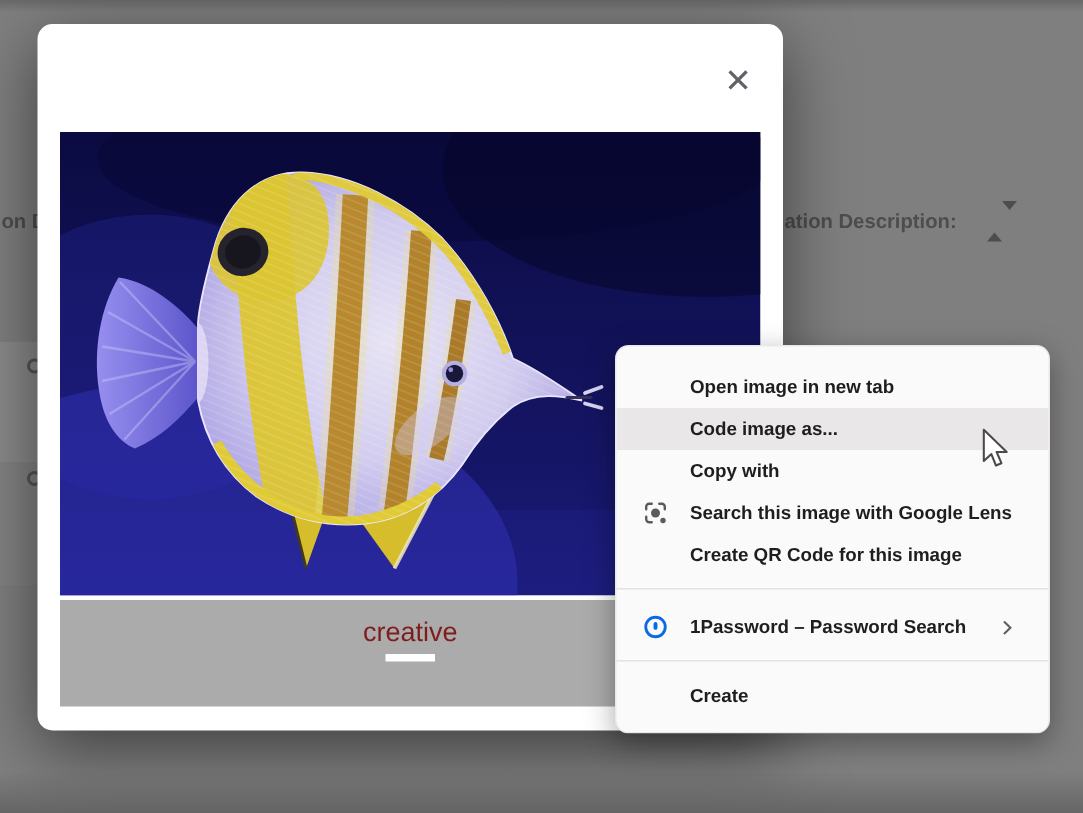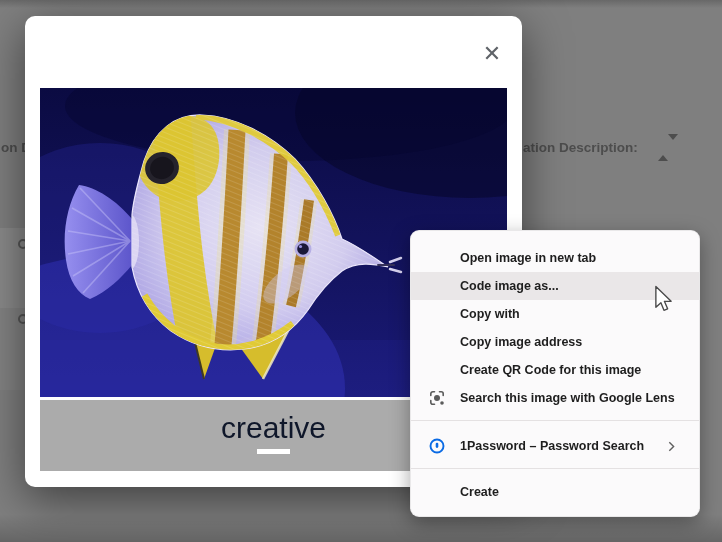--- a/index.html
+++ b/index.html
@@ -175,7 +175,6 @@
   <div class="menu-item">Open image in new tab</div>
   <div class="menu-item hovered">Code image as...</div>
   <div class="menu-item">Copy with</div>
-  <div class="menu-item">Copy image address</div>
   <div class="menu-item">Create QR Code for this image</div>
   <div class="menu-item">
     <svg class="menu-icon" viewBox="0 0 16 16">

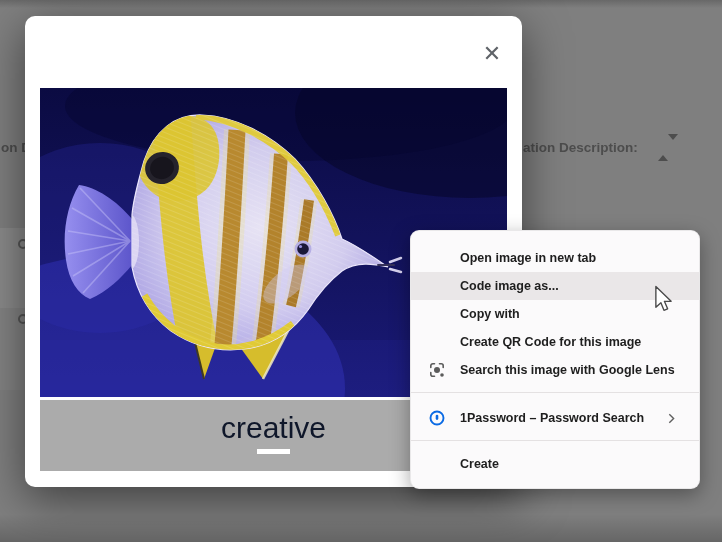--- a/index.html
+++ b/index.html
@@ -175,7 +175,6 @@
   <div class="menu-item">Open image in new tab</div>
   <div class="menu-item hovered">Code image as...</div>
   <div class="menu-item">Copy with</div>
-  <div class="menu-item">Create QR Code for this image</div>
   <div class="menu-item">
     <svg class="menu-icon" viewBox="0 0 16 16">
       <path d="M5.5,1.8 H3.8 A2,2 0 0 0 1.8,3.8 V5.5 M10.5,1.8 h1.7 A2,2 0 0 1 14.2,3.8 V5.5 M1.8,10.5 v1.7 A2,2 0 0 0 3.8,14.2 H5.5" fill="none" stroke="#5b5b5b" stroke-width="1.6" stroke-linecap="round"></path>
@@ -184,6 +183,7 @@
     </svg>
     <span>Search this image with Google Lens</span>
   </div>
+  <div class="menu-item">Create QR Code for this image</div>
   <div class="menu-sep"></div>
   <div class="menu-item">
     <svg class="menu-icon" viewBox="0 0 16 16">

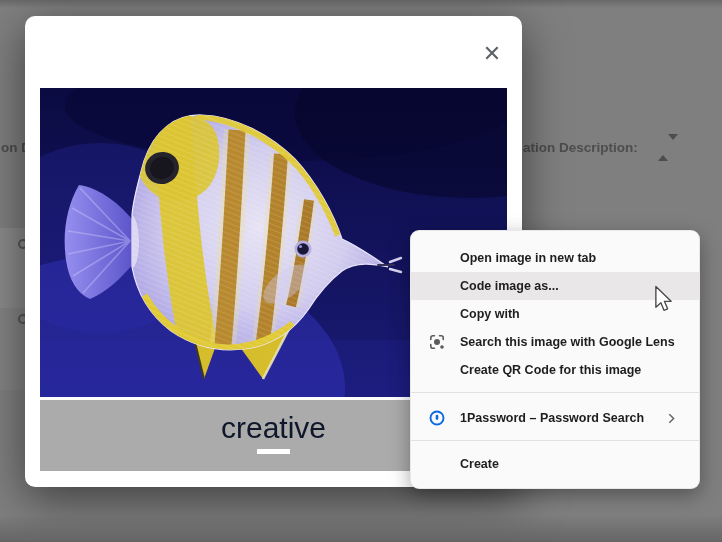--- a/index.html
+++ b/index.html
@@ -37,7 +37,7 @@
   .photo svg{display:block;}
   .caption{position:absolute;left:15px;top:384px;width:467px;height:71px;background:#ababab;
     display:flex;flex-direction:column;align-items:center;}
-  .caption-link{margin-top:11px;font-size:30px;color:#0f172a;cursor:pointer;}
+  .caption-link{margin-top:11px;font-size:18px;color:#7f1d1d;cursor:pointer;}
   .caption-underline{width:33px;height:5px;background:#ffffff;margin-top:4px;}
 
   

